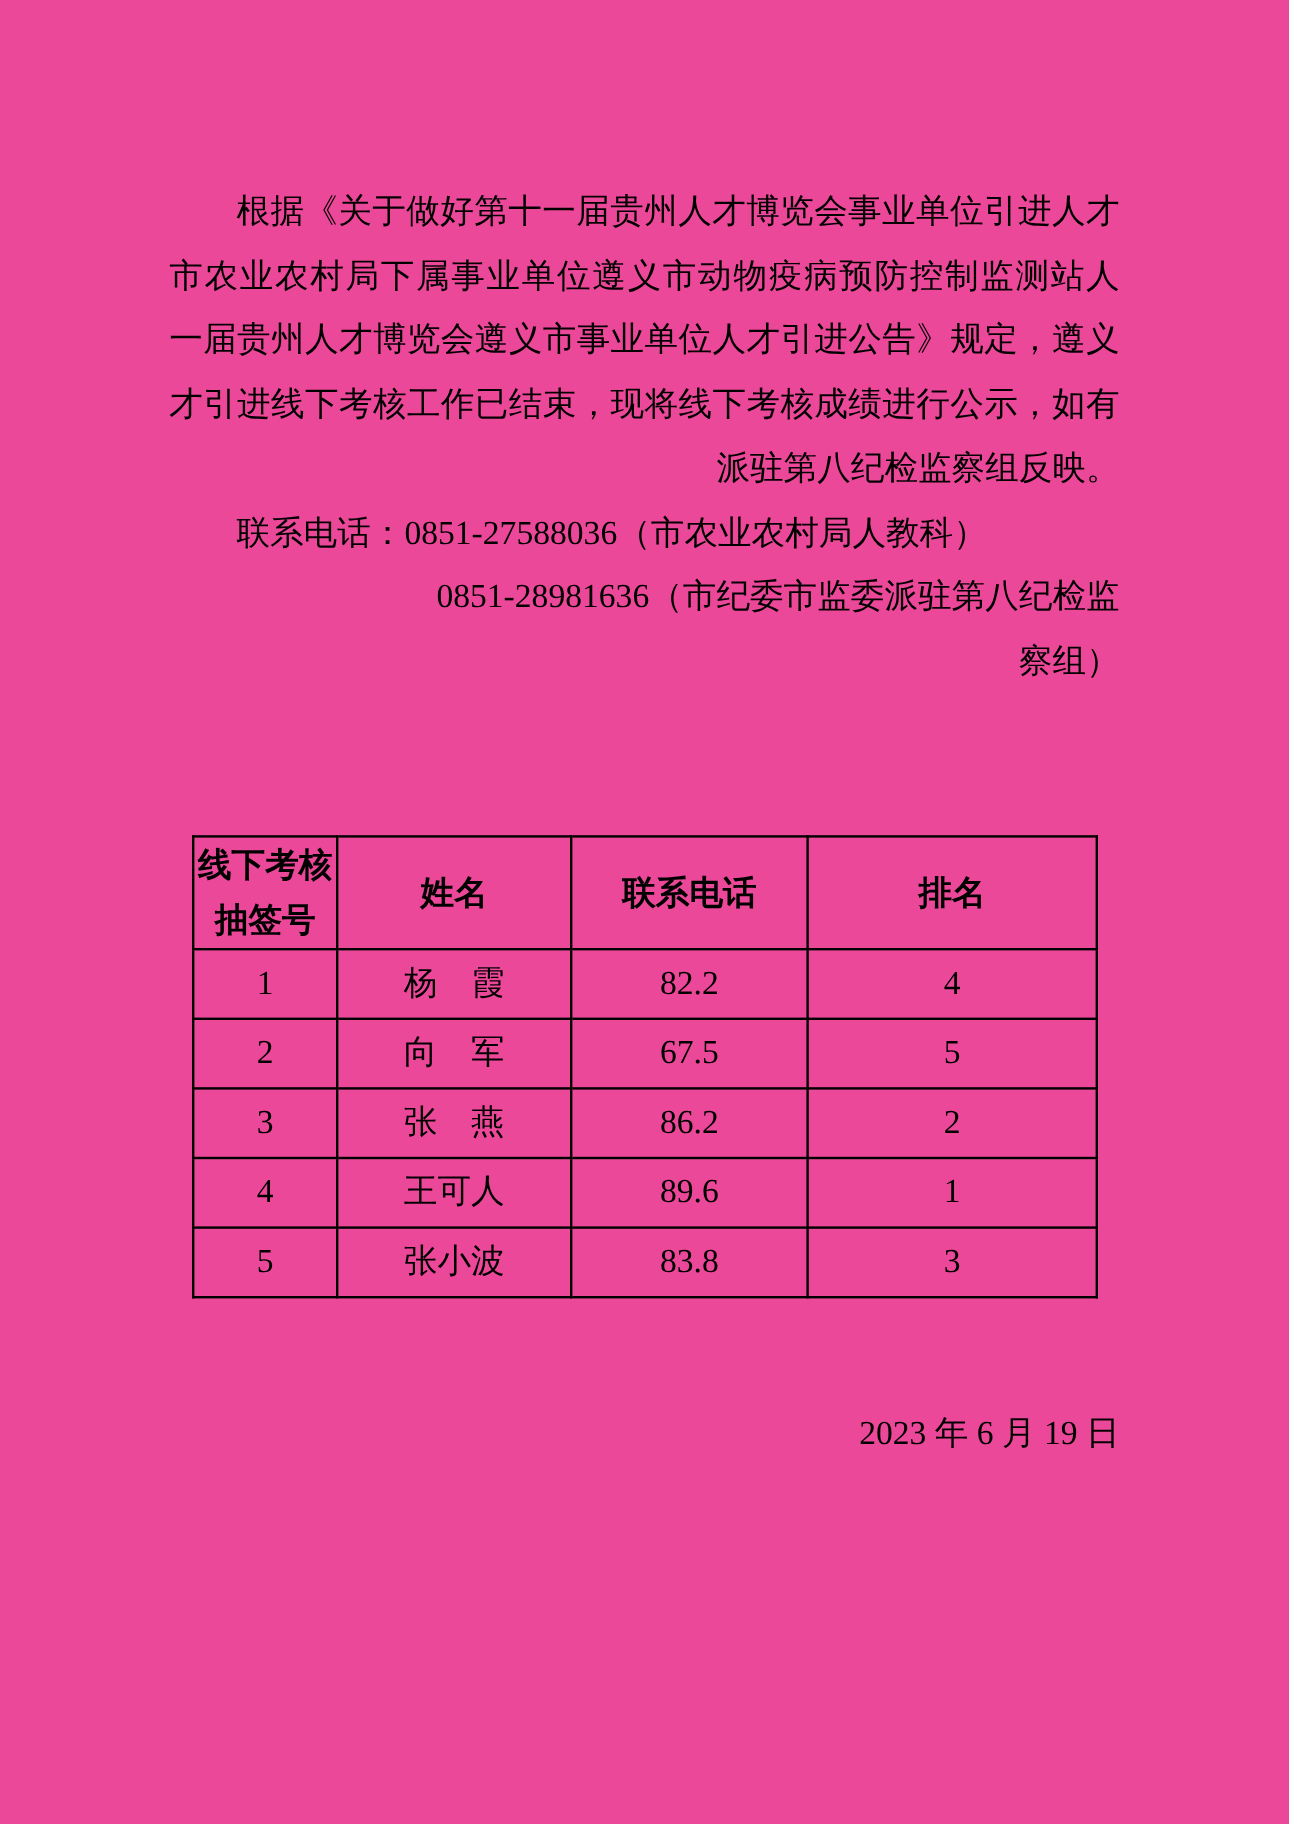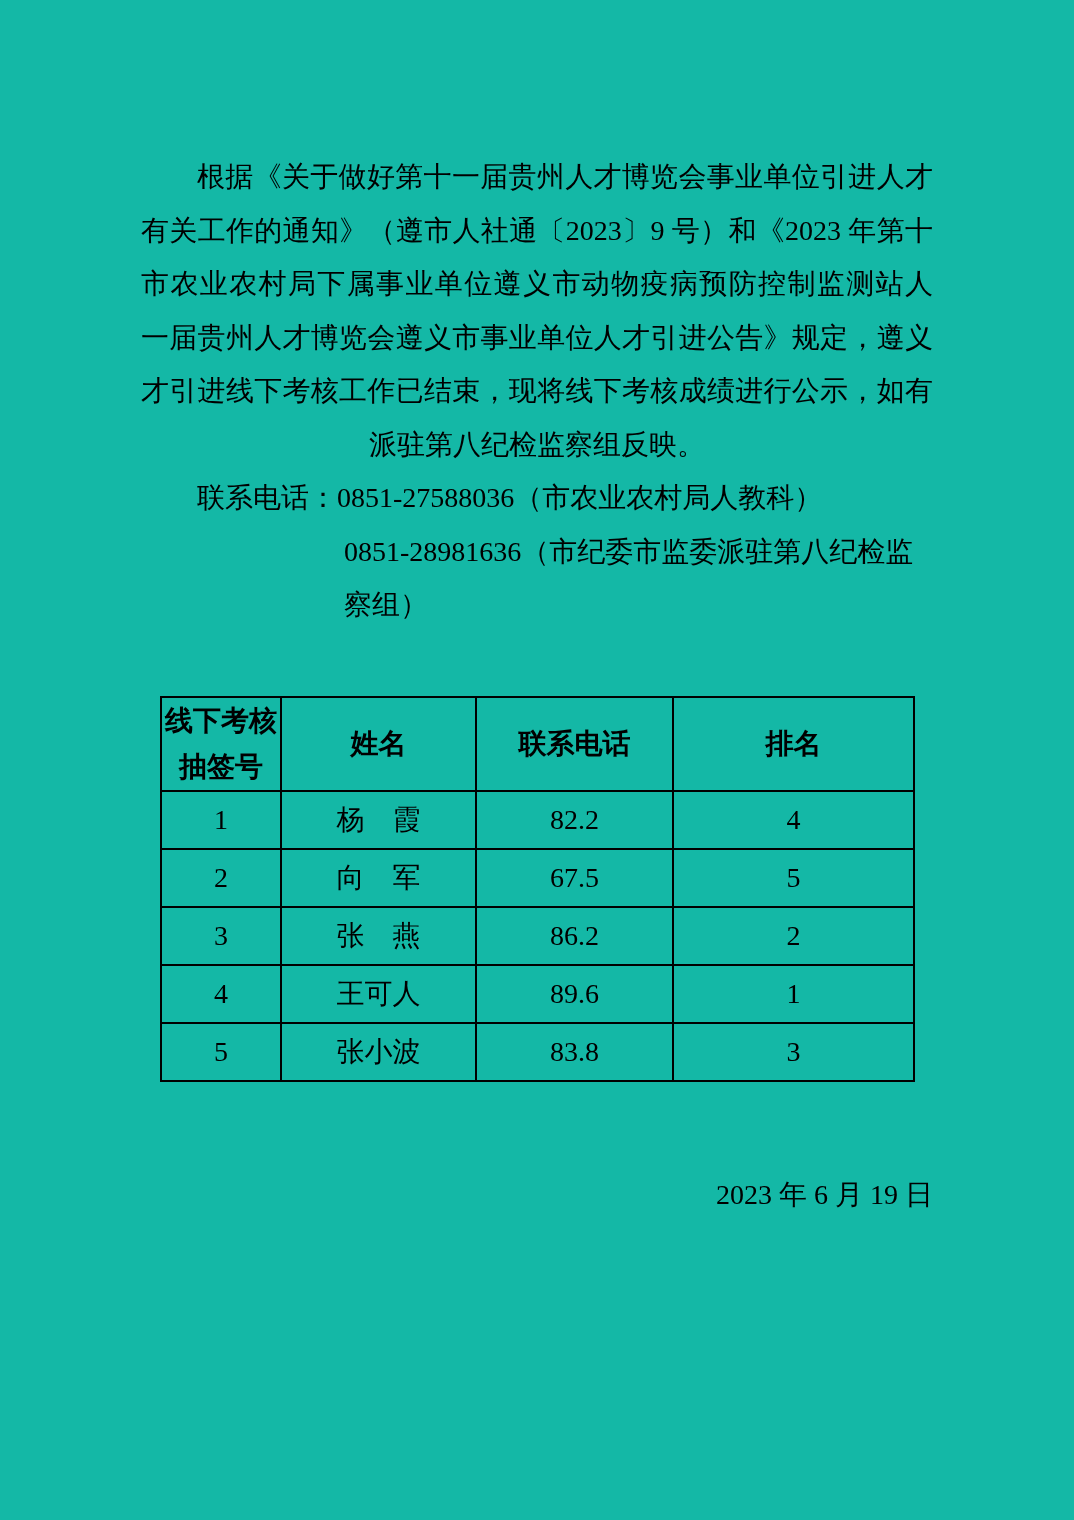--- a/index.html
+++ b/index.html
@@ -8,7 +8,7 @@
     width: 1074px;
     height: 1520px;
     margin: 0 auto;
-    background: #14b8a6;
+    background: #ec4899;
     color: #000000;
     font-family: "Liberation Serif", "DejaVu Serif", serif;
     overflow: hidden;

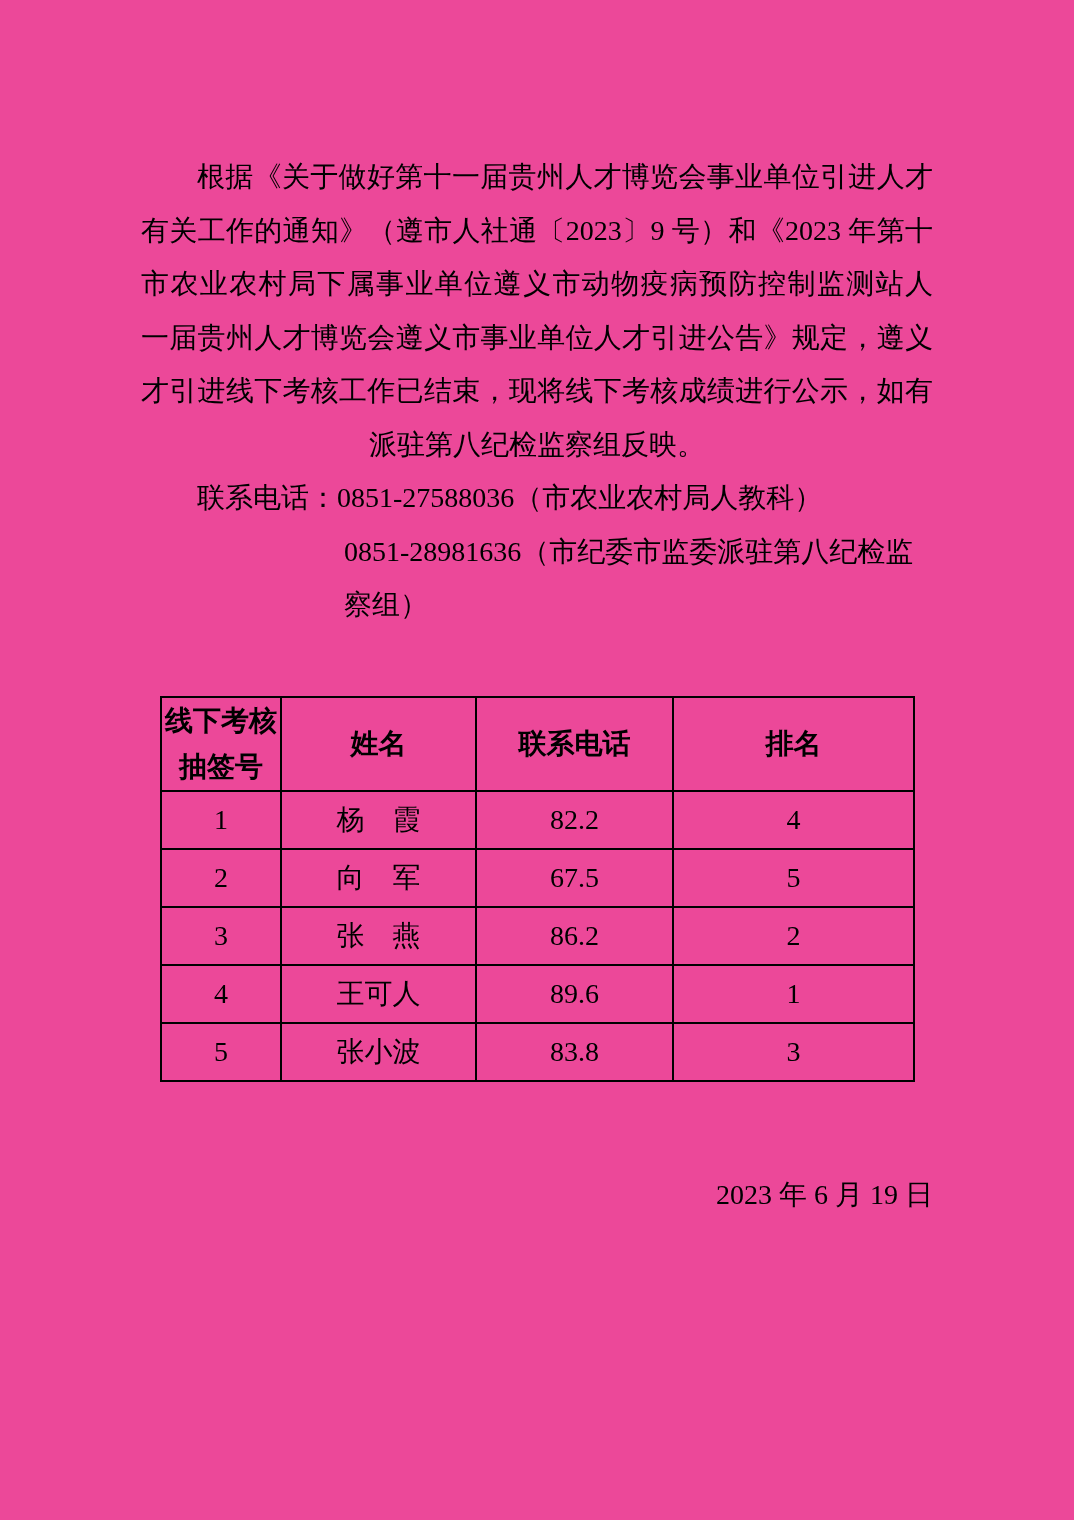--- a/index.html
+++ b/index.html
@@ -79,7 +79,6 @@
 
   <div class="body-text">
     <div class="p-line first">根据《关于做好第十一届贵州人才博览会事业单位引进人才</div>
-    <div class="p-line">有关工作的通知》（遵市人社通〔2023〕9 号）和《2023 年第十</div>
     <div class="p-line">市农业农村局下属事业单位遵义市动物疫病预防控制监测站人</div>
     <div class="p-line">一届贵州人才博览会遵义市事业单位人才引进公告》规定，遵义</div>
     <div class="p-line">才引进线下考核工作已结束，现将线下考核成绩进行公示，如有</div>

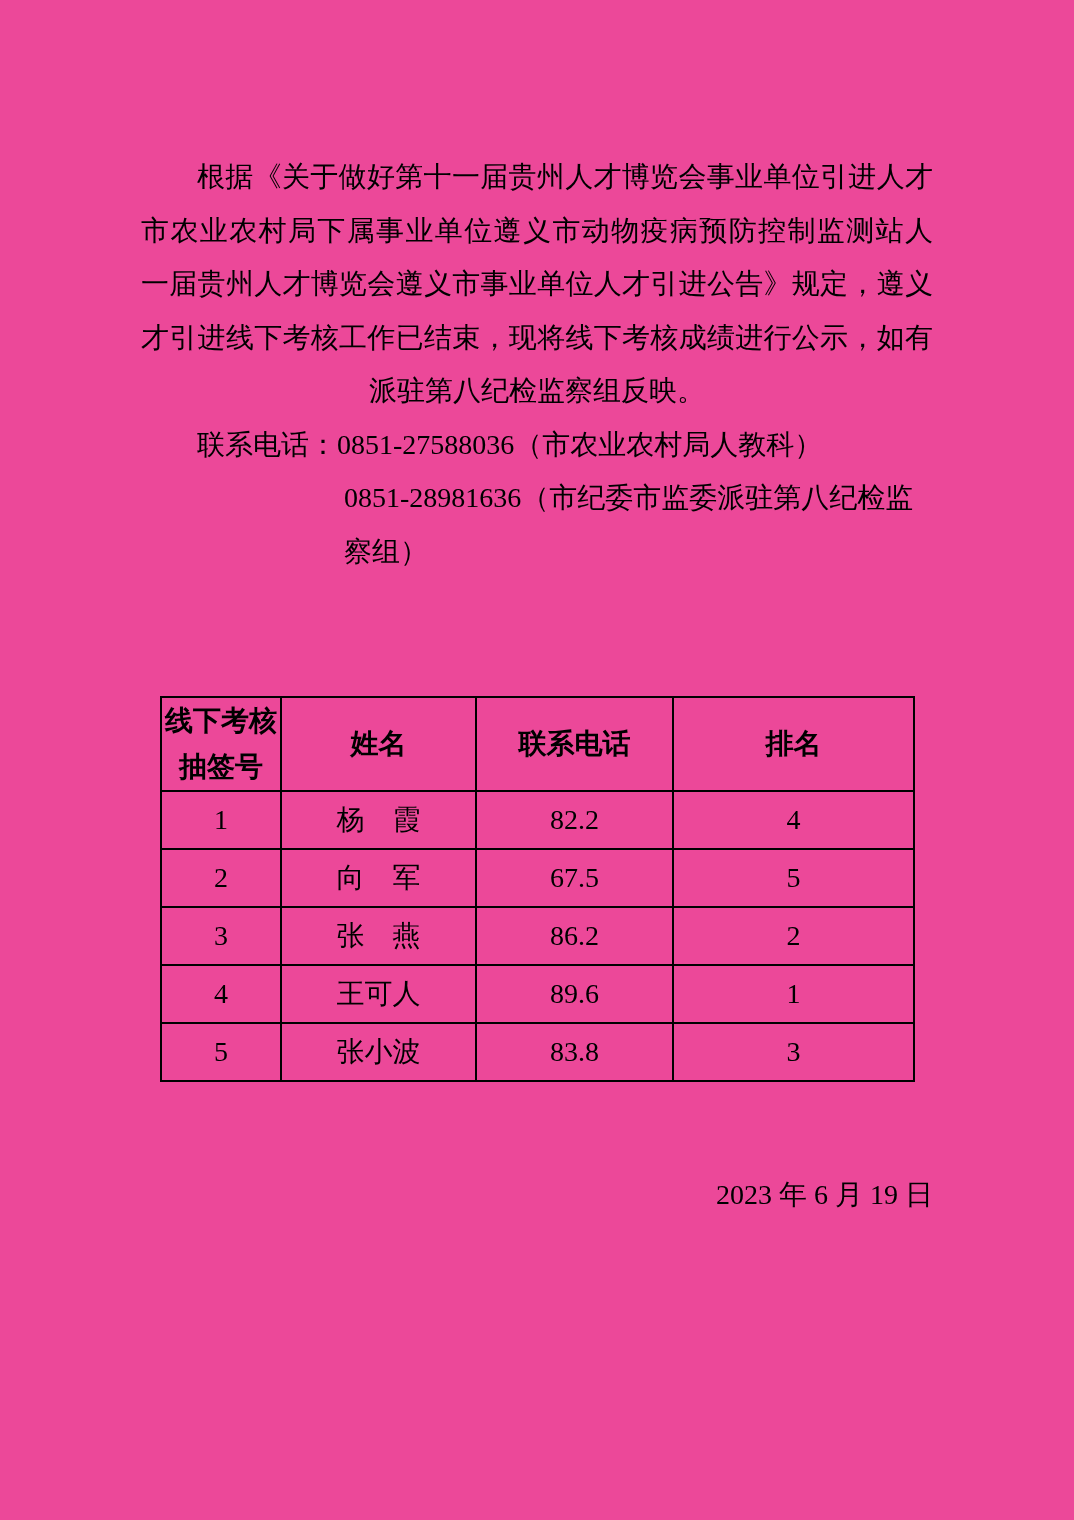--- a/index.html
+++ b/index.html
@@ -28,7 +28,7 @@
     white-space: nowrap;
   }
   .p-line.first { text-indent: 56px; }
-  .p-line.last  { text-align: center; text-align-last: auto; }
+  .p-line.last  { text-align: right; text-align-last: auto; }
   .notice-line  { text-indent: 56px; }
   .notice-line.phone2 { text-indent: 0; padding-left: 203px; }
   .results-table {

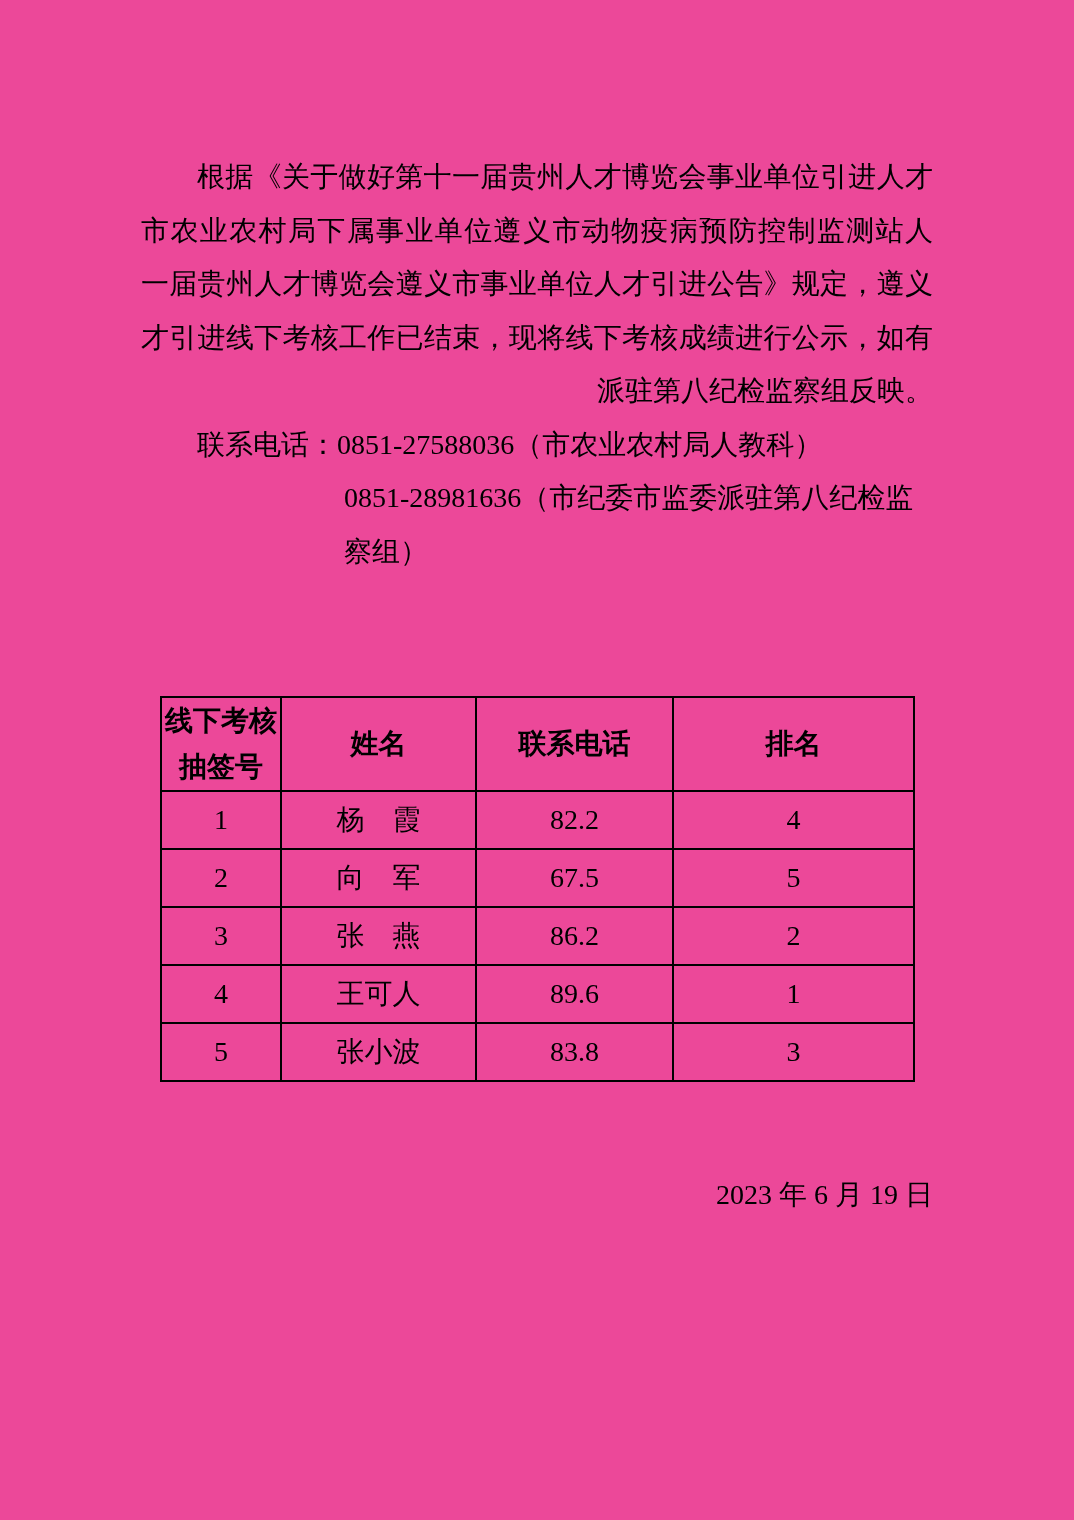--- a/index.html
+++ b/index.html
@@ -30,7 +30,7 @@
   .p-line.first { text-indent: 56px; }
   .p-line.last  { text-align: right; text-align-last: auto; }
   .notice-line  { text-indent: 56px; }
-  .notice-line.phone2 { text-indent: 0; padding-left: 203px; }
+  .notice-line.phone2 { text-indent: 0; padding-left: 203px; text-align: right; }
   .results-table {
     position: absolute;
     left: 160px;

